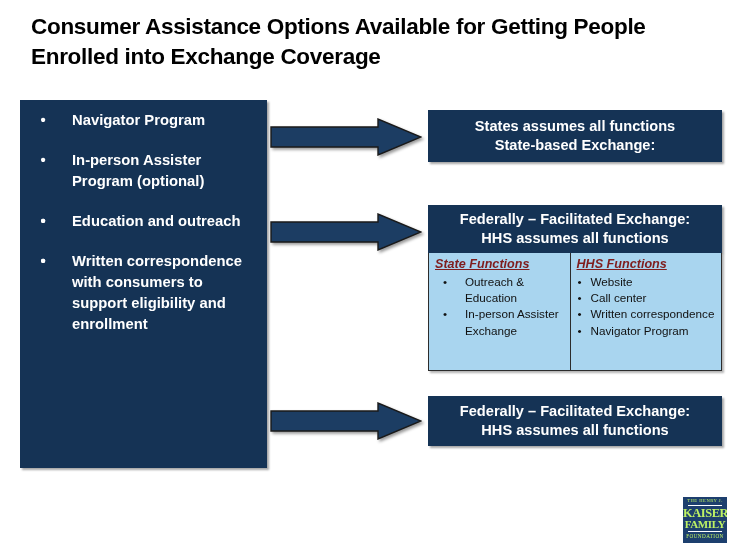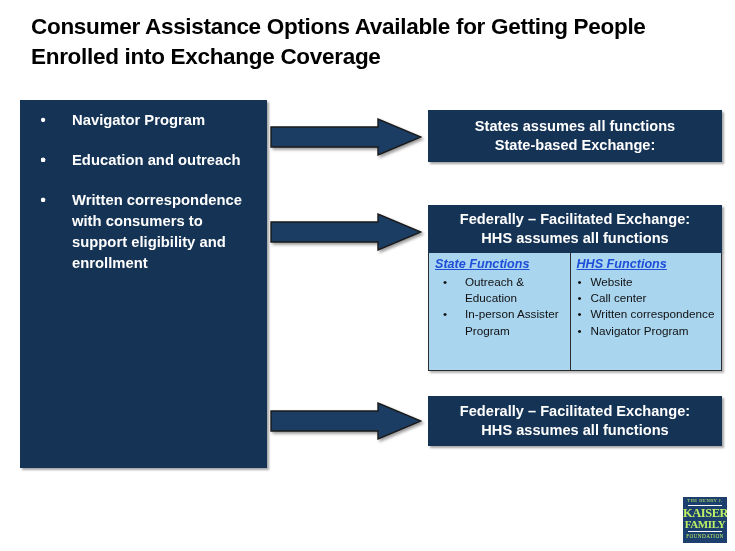--- a/index.html
+++ b/index.html
@@ -215,6 +215,7 @@
     </li>
     <li>
       <span class="bullet-dot">•</span>
+      <span>In-person Assister Program (optional)</span>
     </li>
     <li>
       <span class="bullet-dot">•</span>

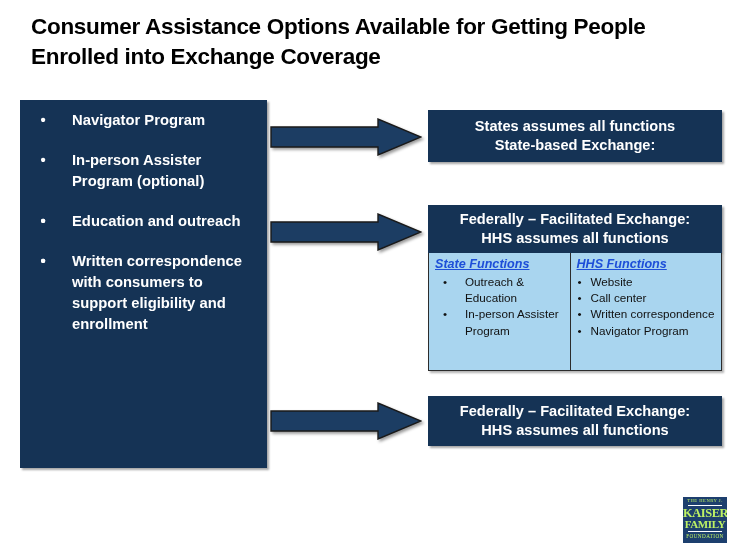--- a/index.html
+++ b/index.html
@@ -127,7 +127,7 @@
     font-weight: bold;
     font-style: italic;
     text-decoration: underline;
-    color: #1d4ed8;
+    color: #7f1d1d;
     margin: 0 0 2px 0;
     line-height: 1.2;
   }

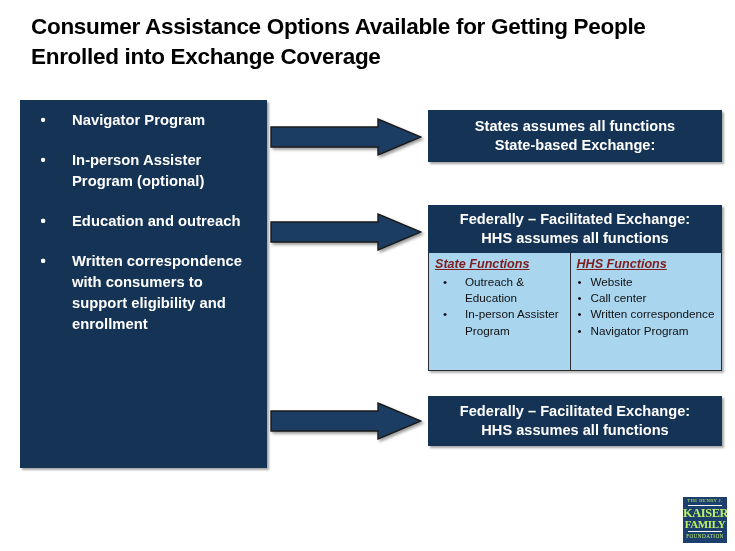--- a/index.html
+++ b/index.html
@@ -270,7 +270,7 @@
       </li>
       <li>
         <span class="fbullet">•</span>
-        <span>In-person Assister Program</span>
+        <span>In-person Assister Exchange</span>
       </li>
     </ul>
   </div>

